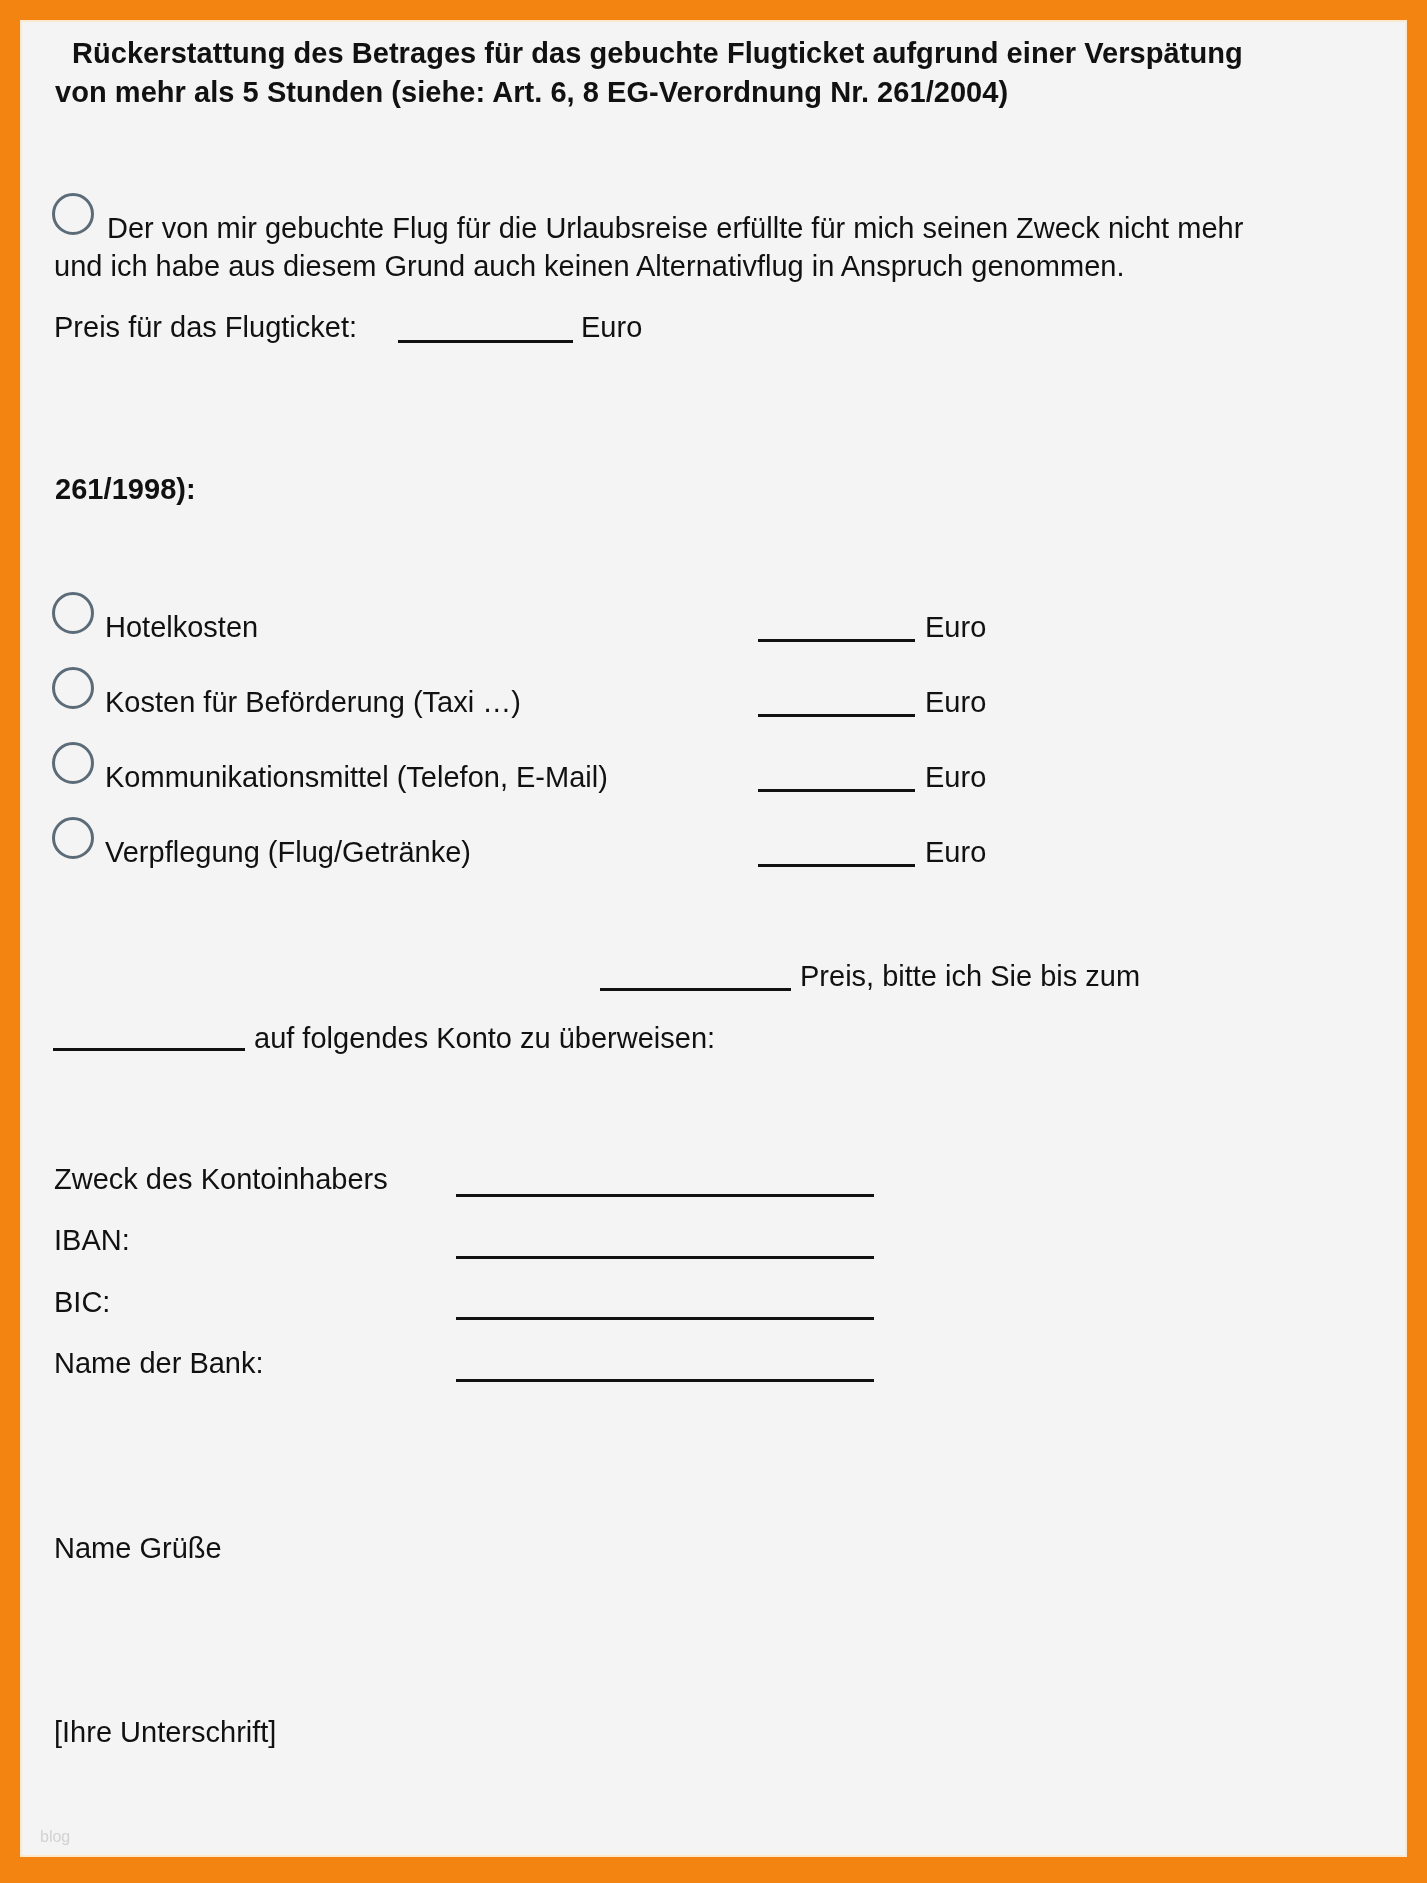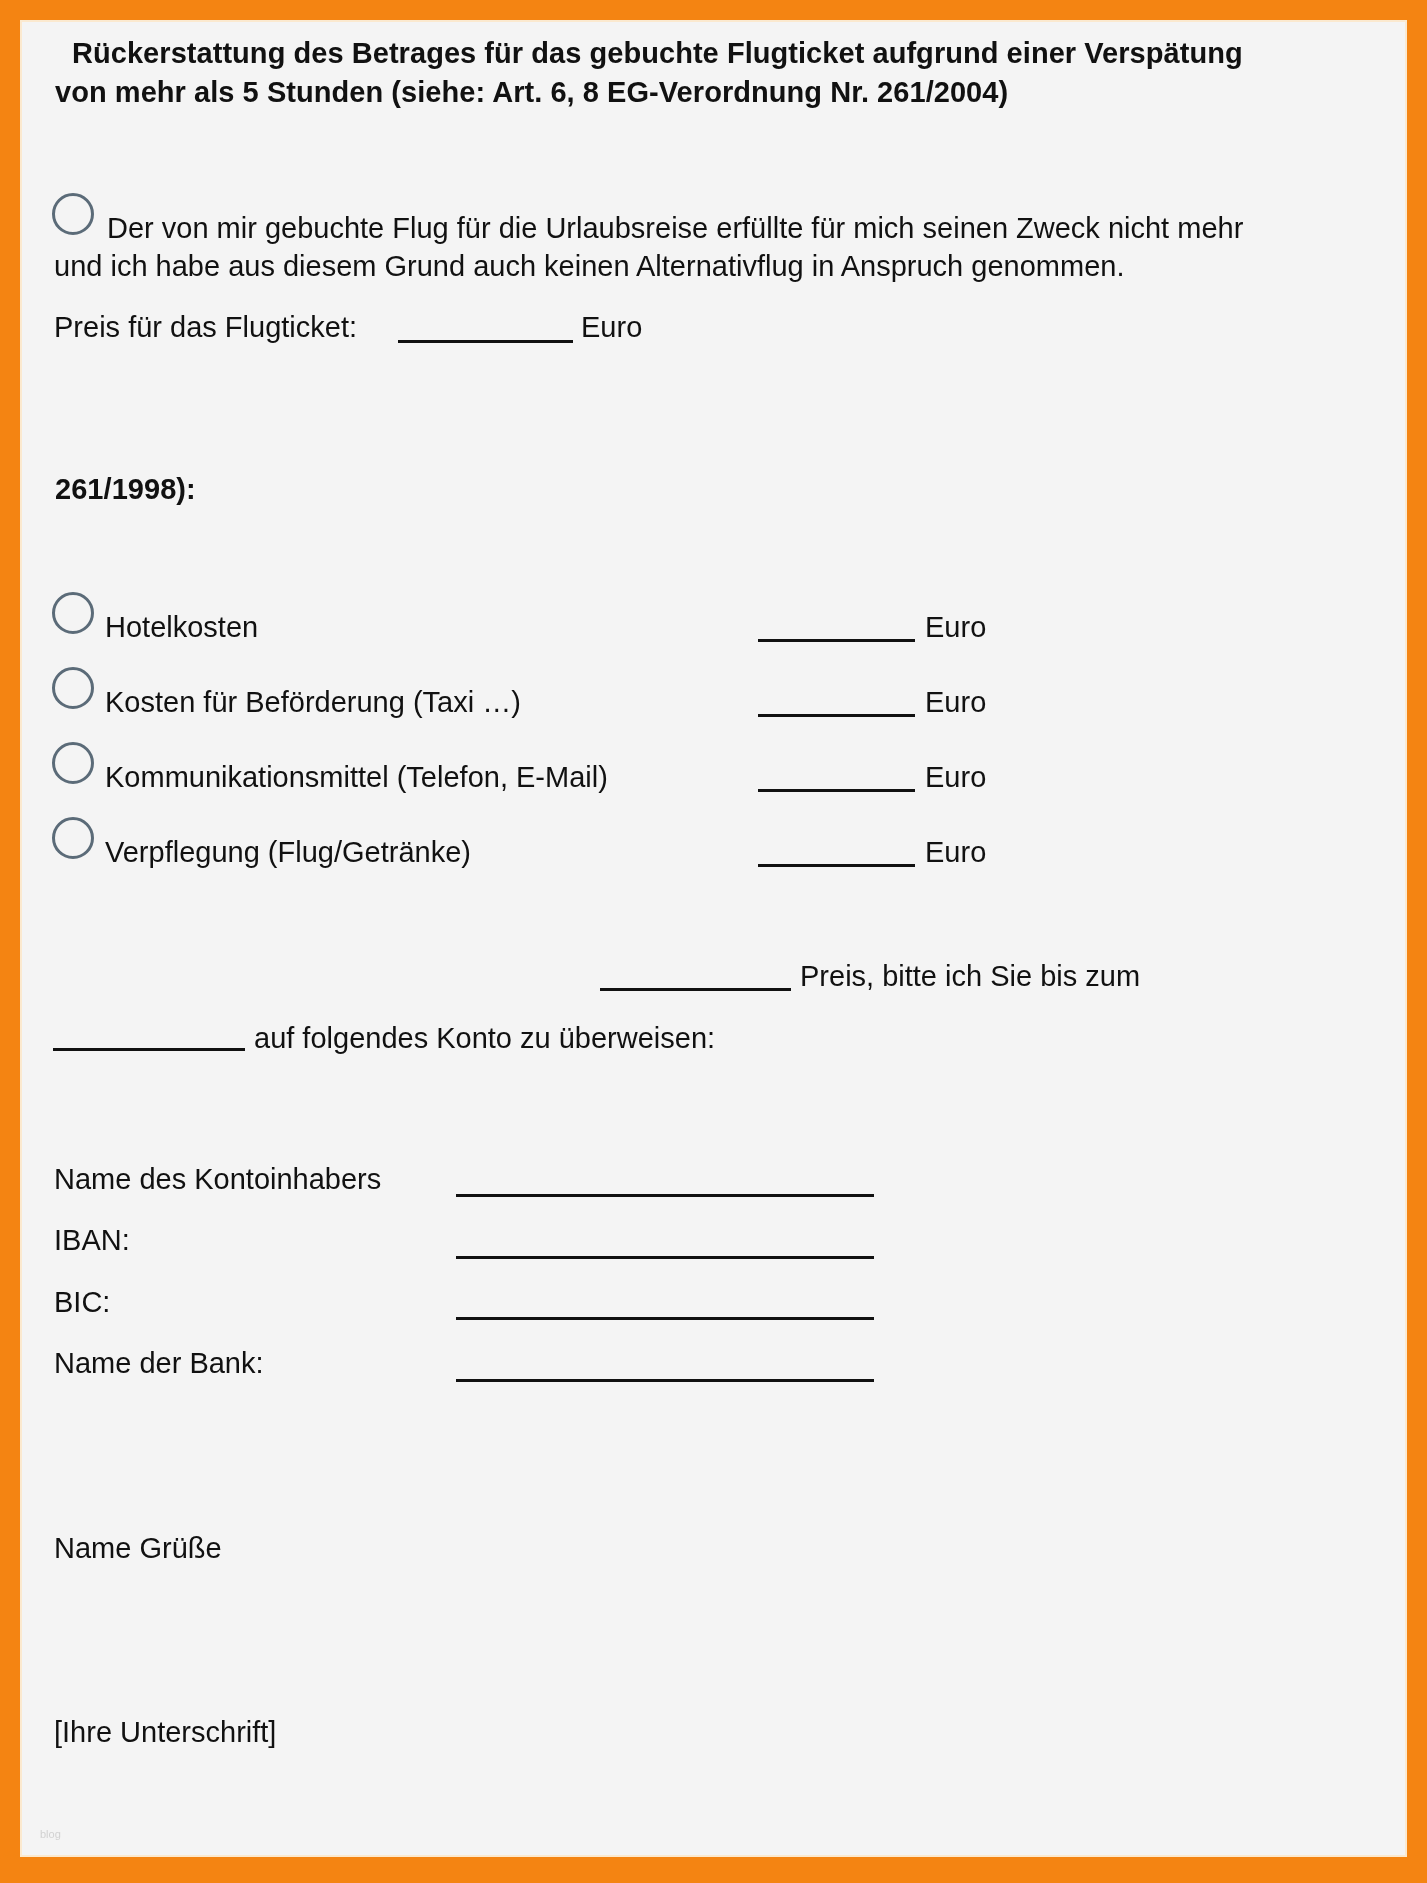--- a/index.html
+++ b/index.html
@@ -109,7 +109,7 @@
   <div class="abs t29" style="left:234px; top:1004px;">auf folgendes Konto zu überweisen:</div>
 
   <div>
-    <div class="abs t29" style="left:34px; top:1145px;">Name des Kontoinhabers</div>
+    <div class="abs t29" style="left:34px; top:1145px;">Zweck des Kontoinhabers</div>
     <div class="blank" style="left:436px; top:1174px; width:418px;"></div>
   </div>
   <div>

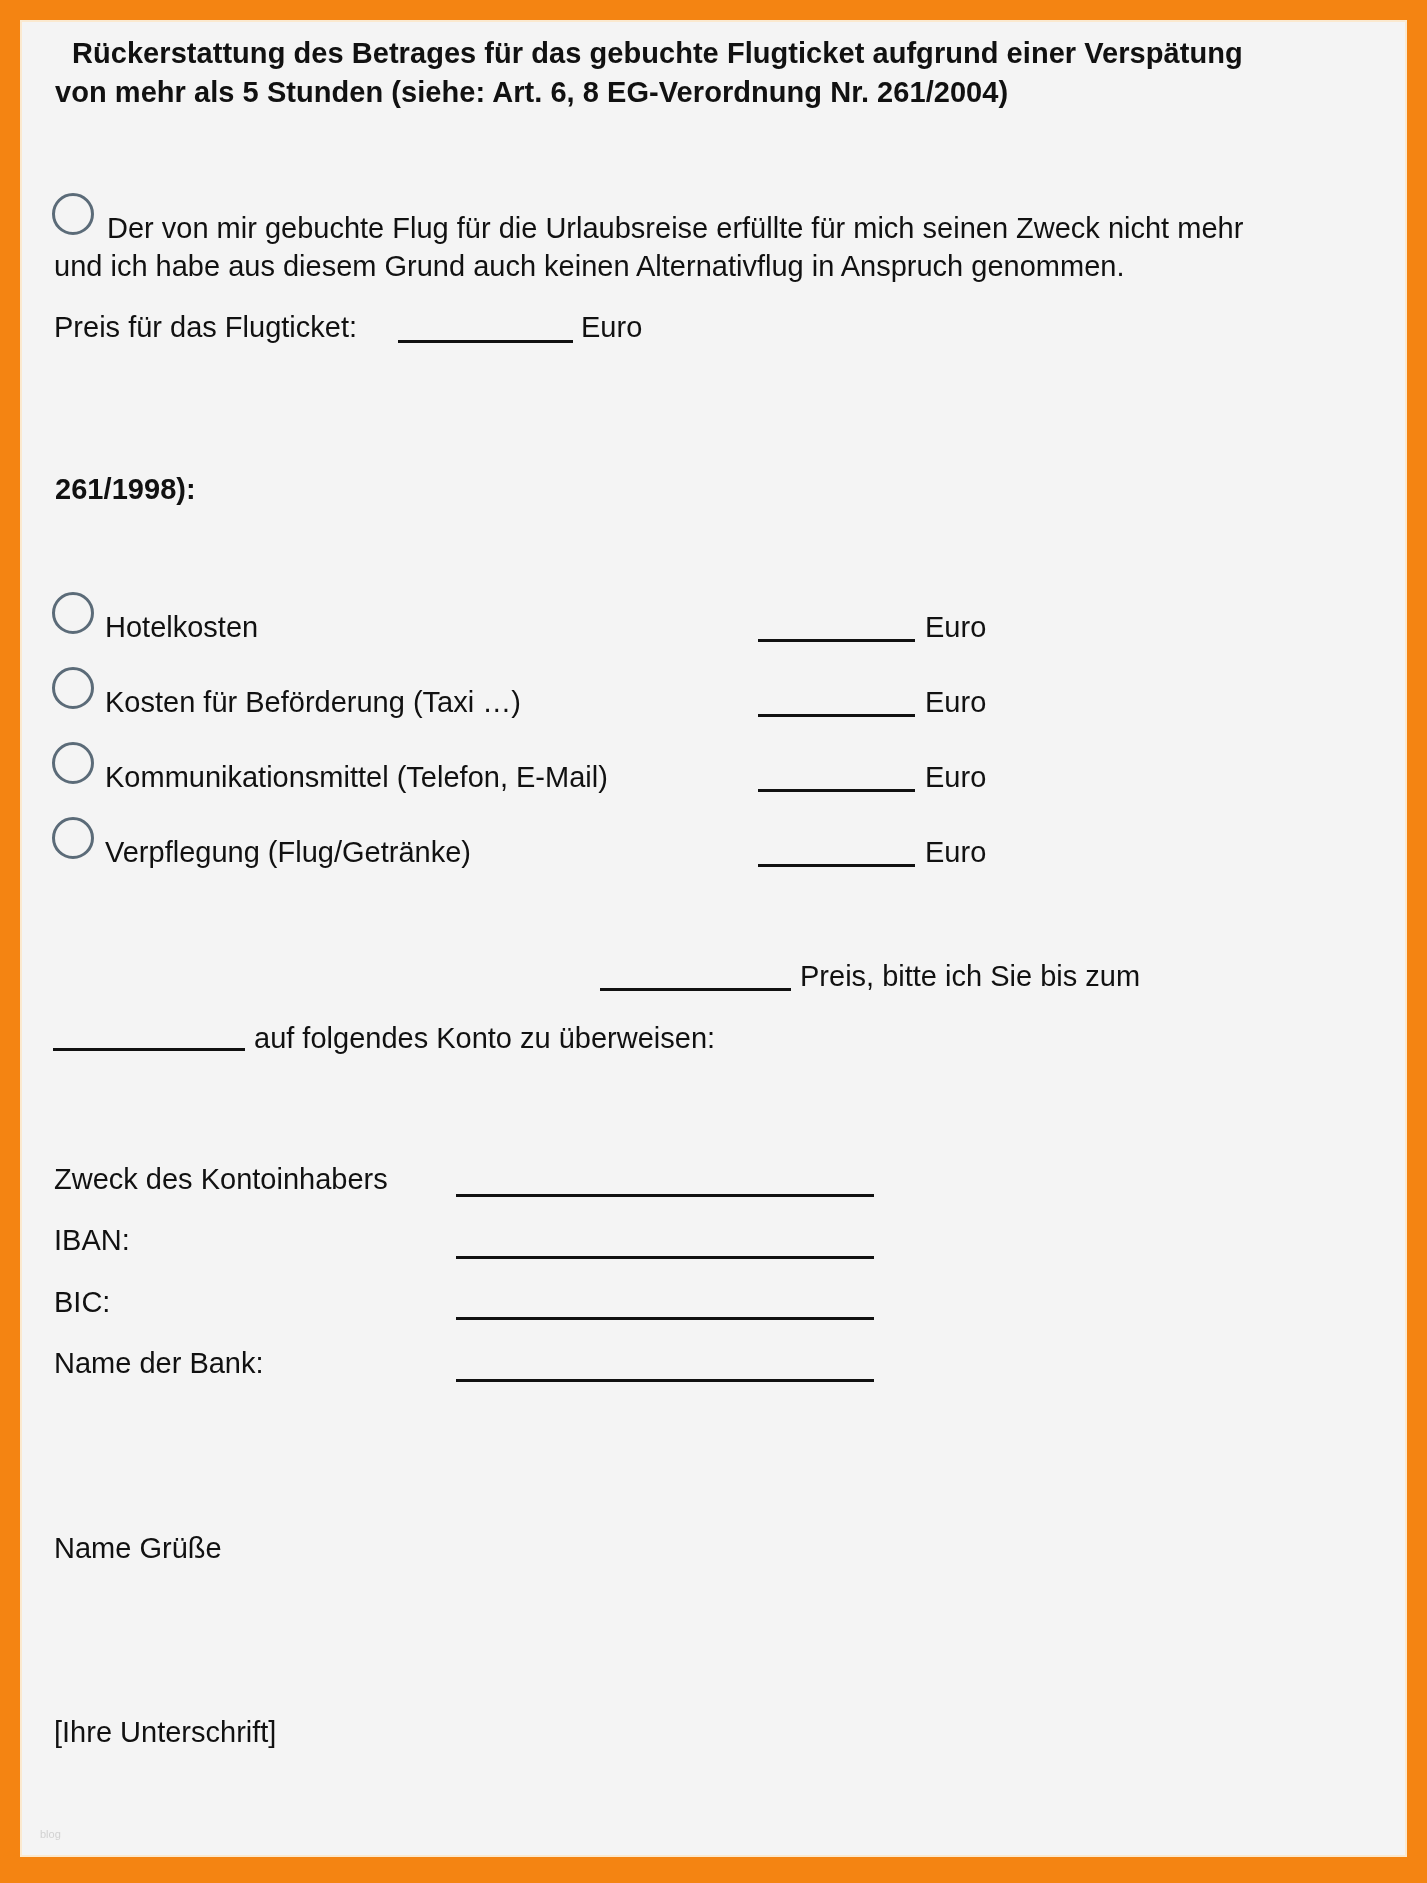--- a/index.html
+++ b/index.html
@@ -52,7 +52,7 @@
     }
     .watermark {
       position: absolute;
-      font-size: 11px;
+      font-size: 16px;
       color: #d2d2d2;
     }
   </style>

